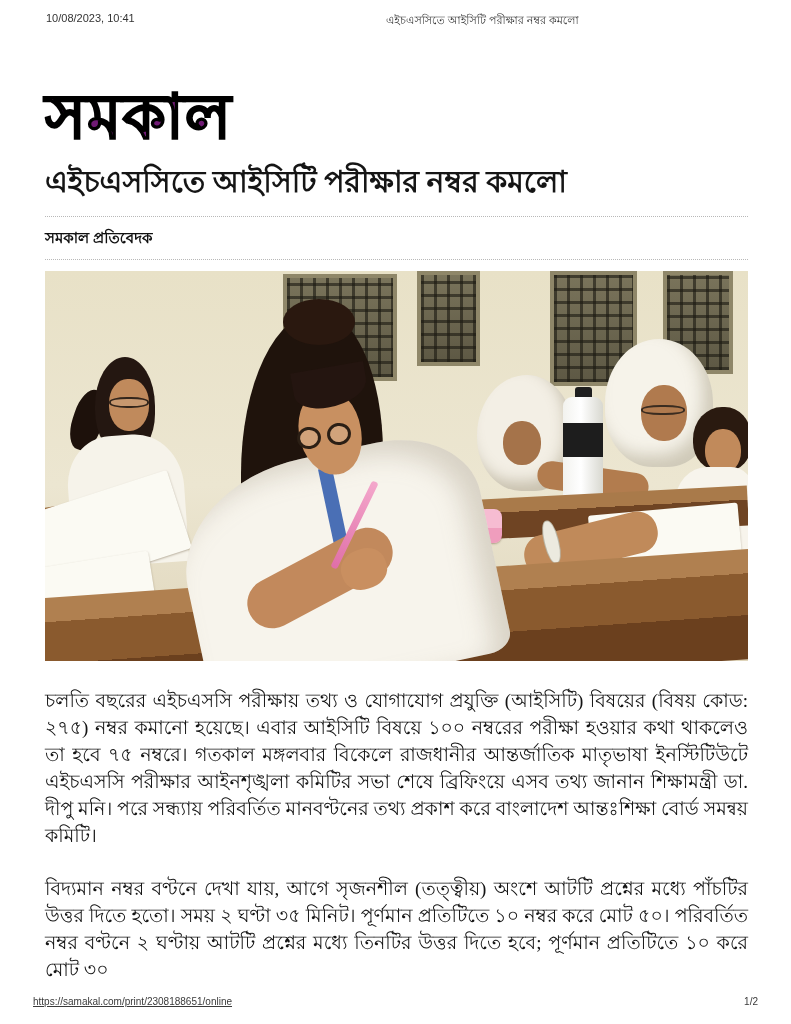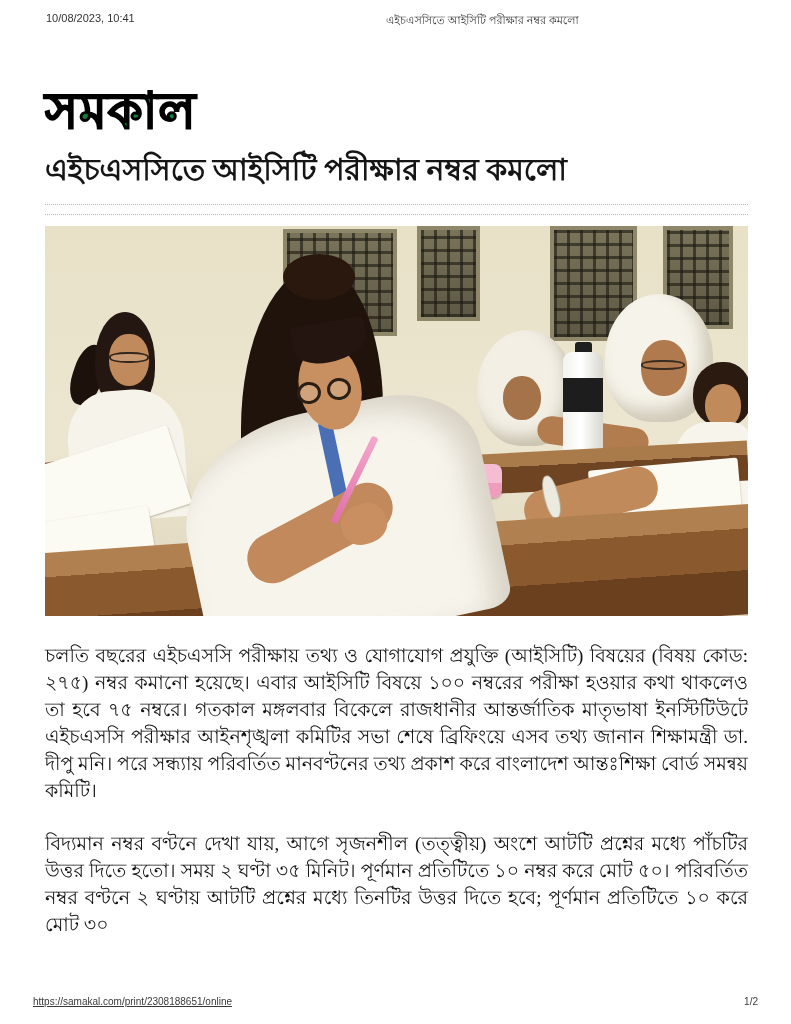--- a/index.html
+++ b/index.html
@@ -15,7 +15,7 @@
   .print-header .ph-title{position:absolute;left:353px;top:0;white-space:nowrap;}
   .content{position:absolute;top:0;left:0;right:0;padding:86px 43px 0 45px;}
   .logo{
-    font-size:50px;line-height:1.0;font-weight:bold;color:#15803d;
+    font-size:62px;line-height:1.0;font-weight:bold;color:#701a75;
     -webkit-text-stroke:1.4px #000;letter-spacing:1px;transform-origin:left top;
   }
   .headline{

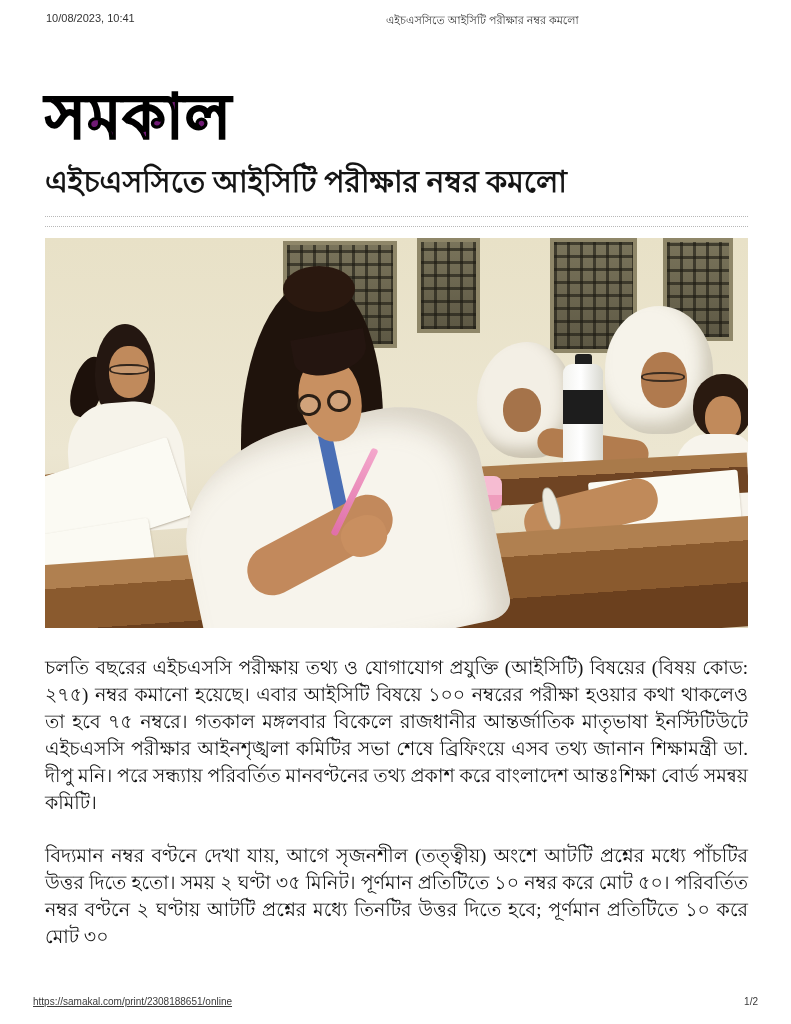--- a/index.html
+++ b/index.html
@@ -116,6 +116,7 @@
   <div class="logo">সমকাল</div>
   <h1 class="headline">এইচএসসিতে আইসিটি পরীক্ষার নম্বর কমলো</h1>
   <div class="dotted d1"></div>
+  <div class="byline">সমকাল প্রতিবেদক</div>
   <div class="dotted d2"></div>
 
   <div class="photo">

